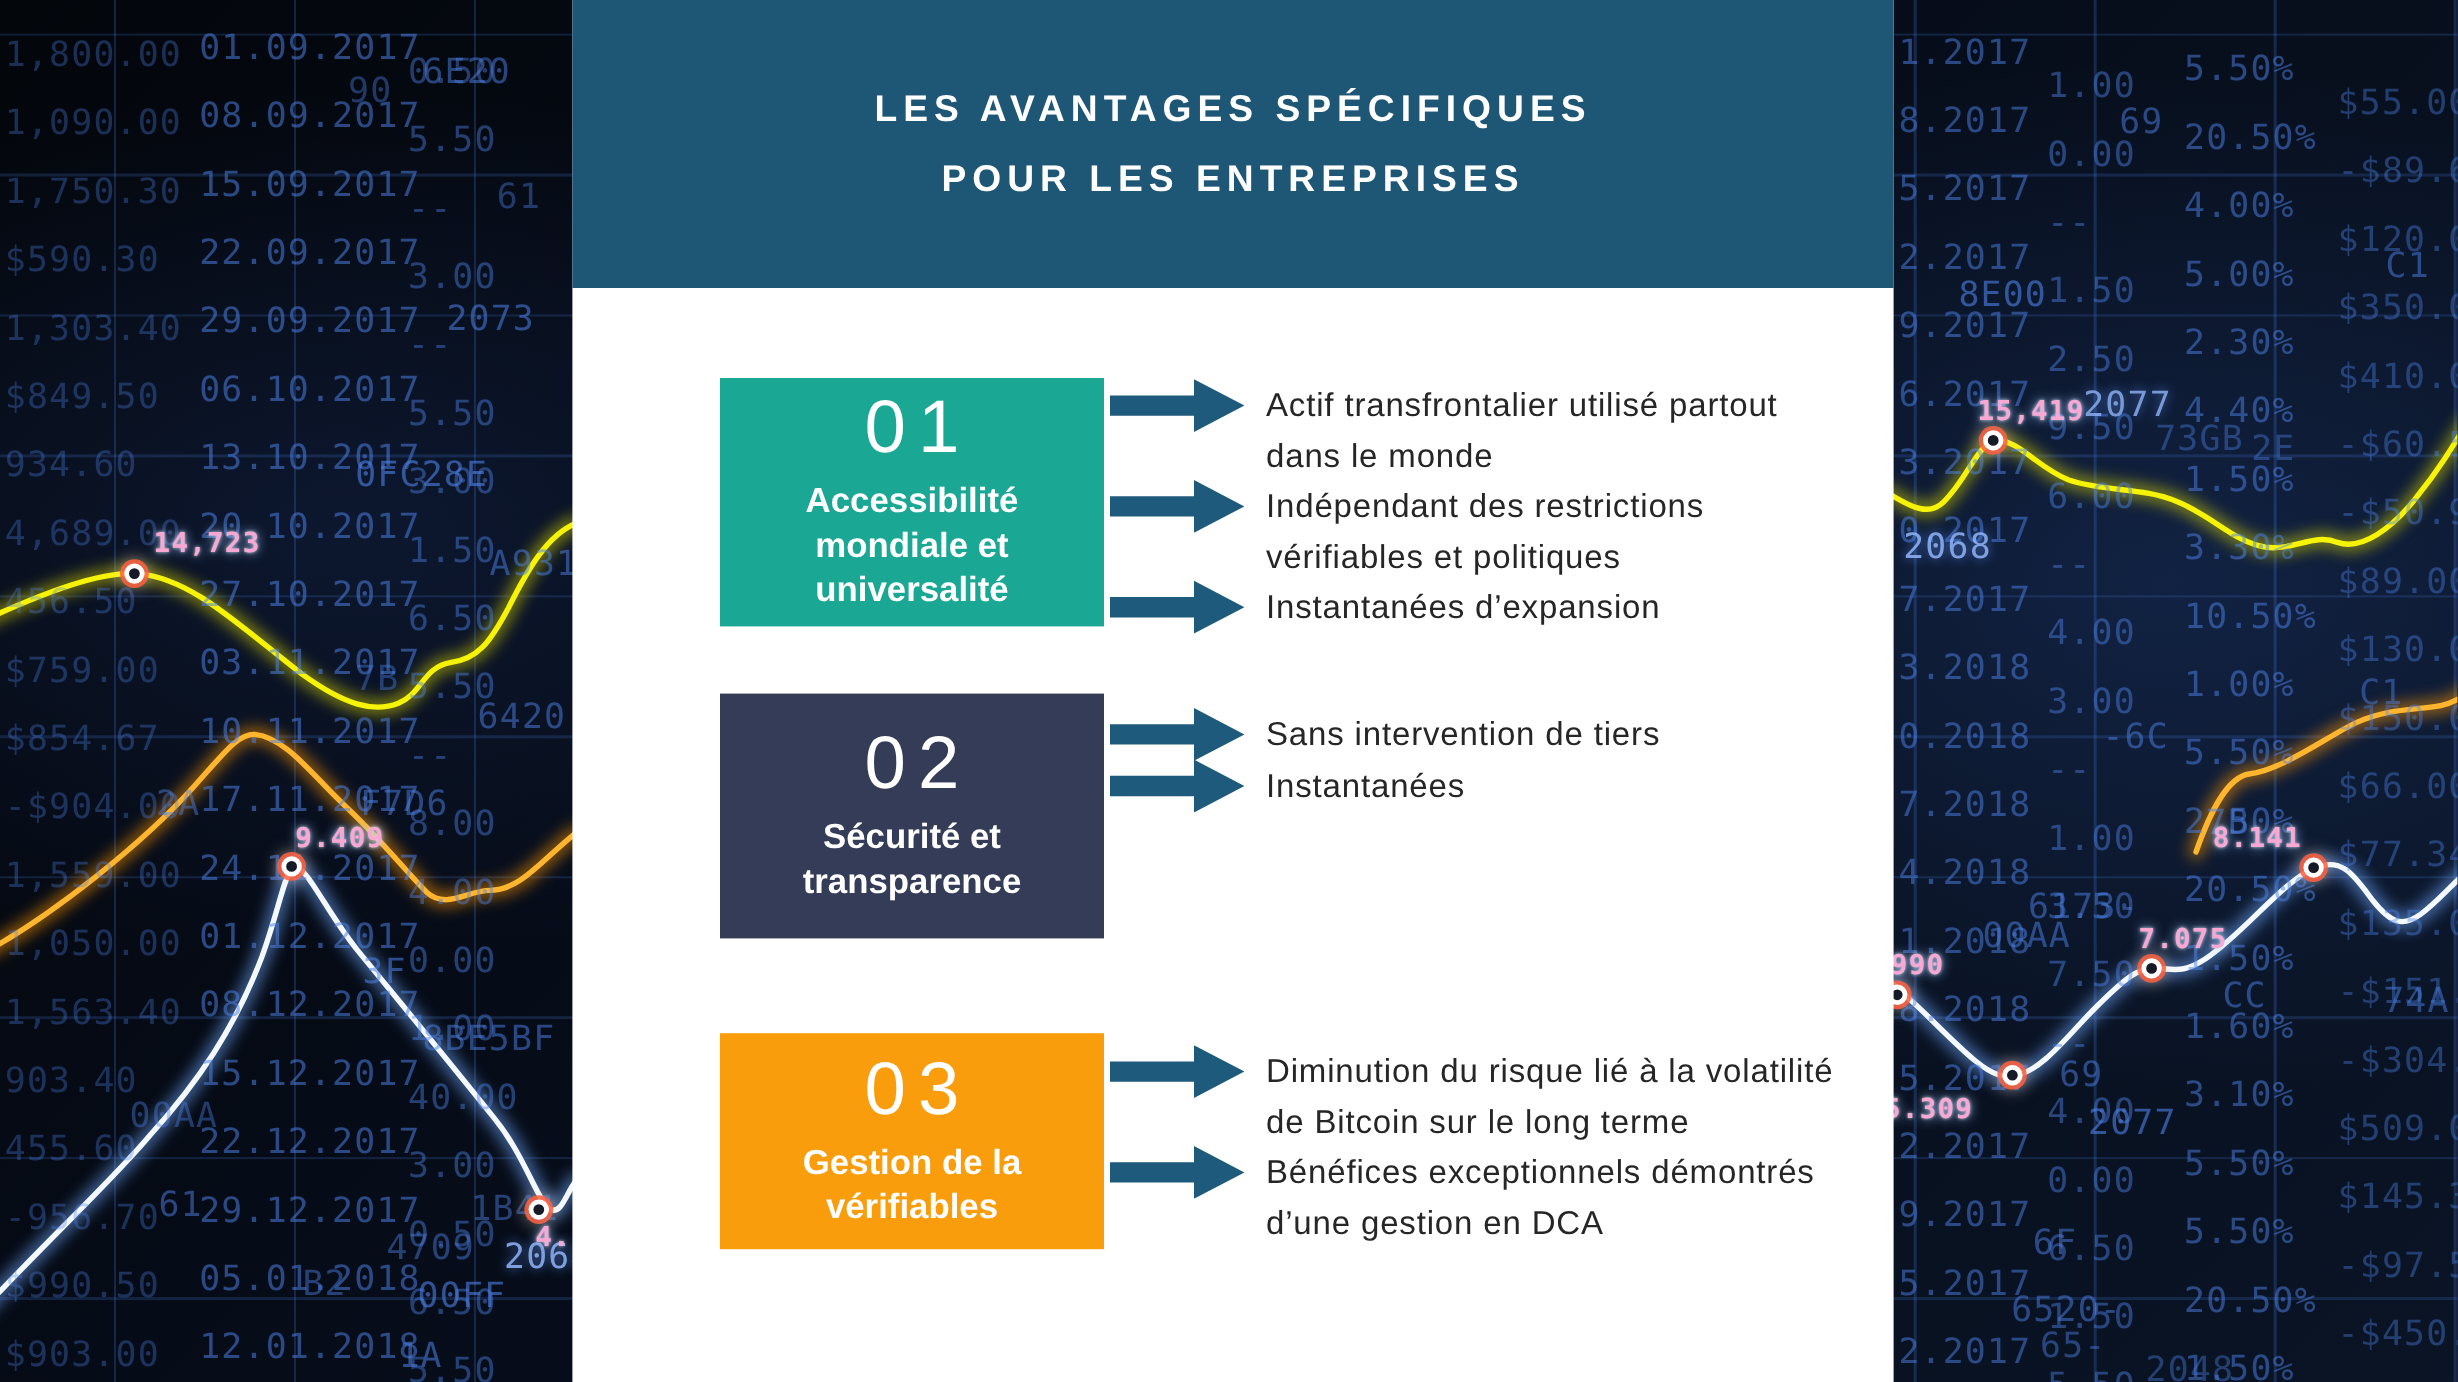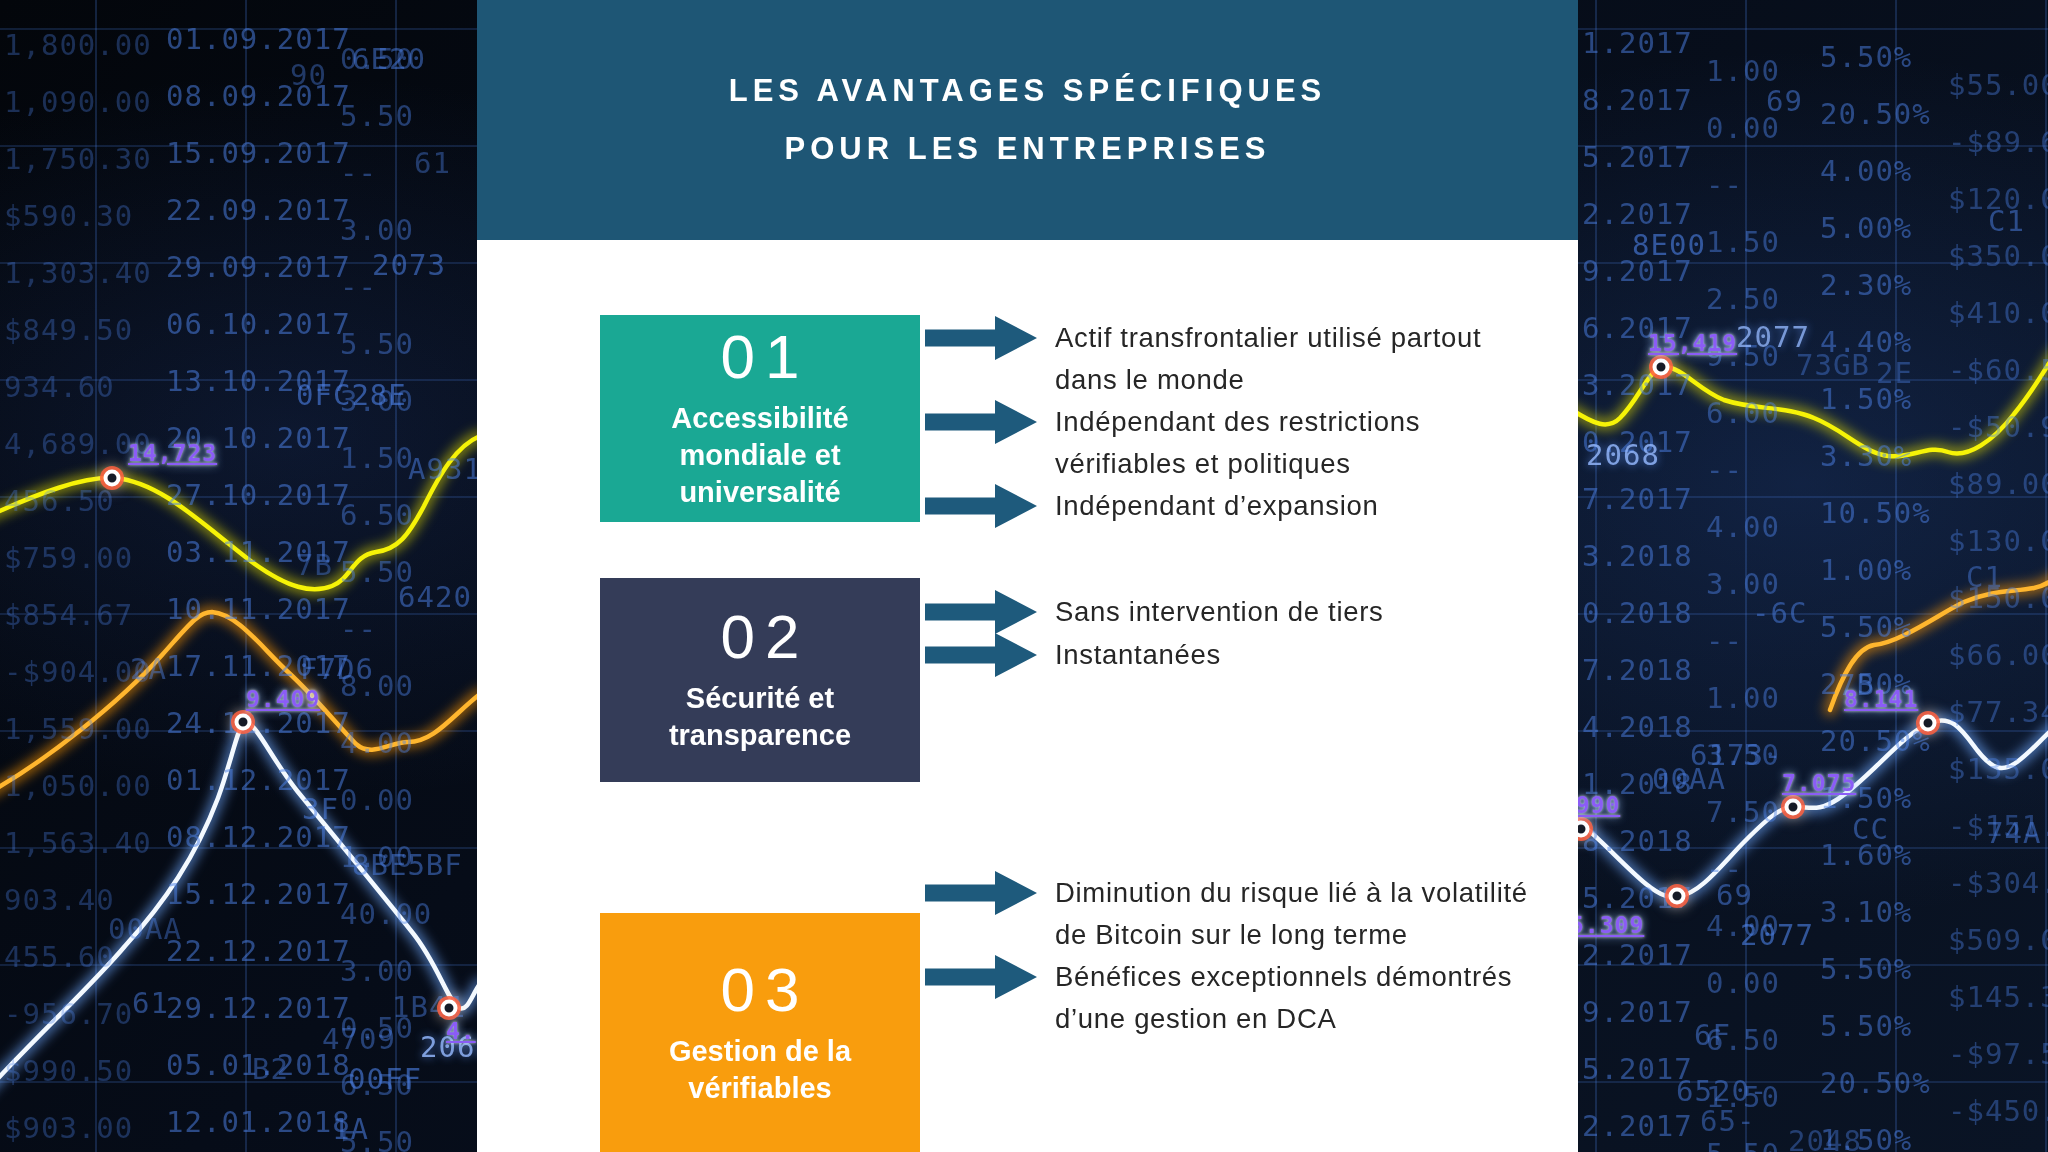--- a/index.html
+++ b/index.html
@@ -39,9 +39,9 @@
   .pt{position:absolute;width:9px;height:9px;border:4px solid #fff;border-radius:50%;
       background:#151a26;transform:translate(-50%,-50%);
       box-shadow:0 0 0 3.5px rgba(255,95,62,.85),0 0 14px 3px rgba(255,228,198,.55);}
-  .pt-label{position:absolute;font:700 23px "DejaVu Sans Mono",monospace;color:#8b5cf6;
+  .pt-label{position:absolute;font:700 23px "DejaVu Sans Mono",monospace;color:#f9a8d4;
       letter-spacing:1px;
-      text-shadow:0 0 10px rgba(160,200,255,.95),0 0 3px rgba(255,255,255,.8);text-decoration:underline;}
+      text-shadow:0 0 10px rgba(160,200,255,.95),0 0 3px rgba(255,255,255,.8);}
 
   
   .panel{position:absolute;left:477px;top:0;width:1101px;height:1152px;

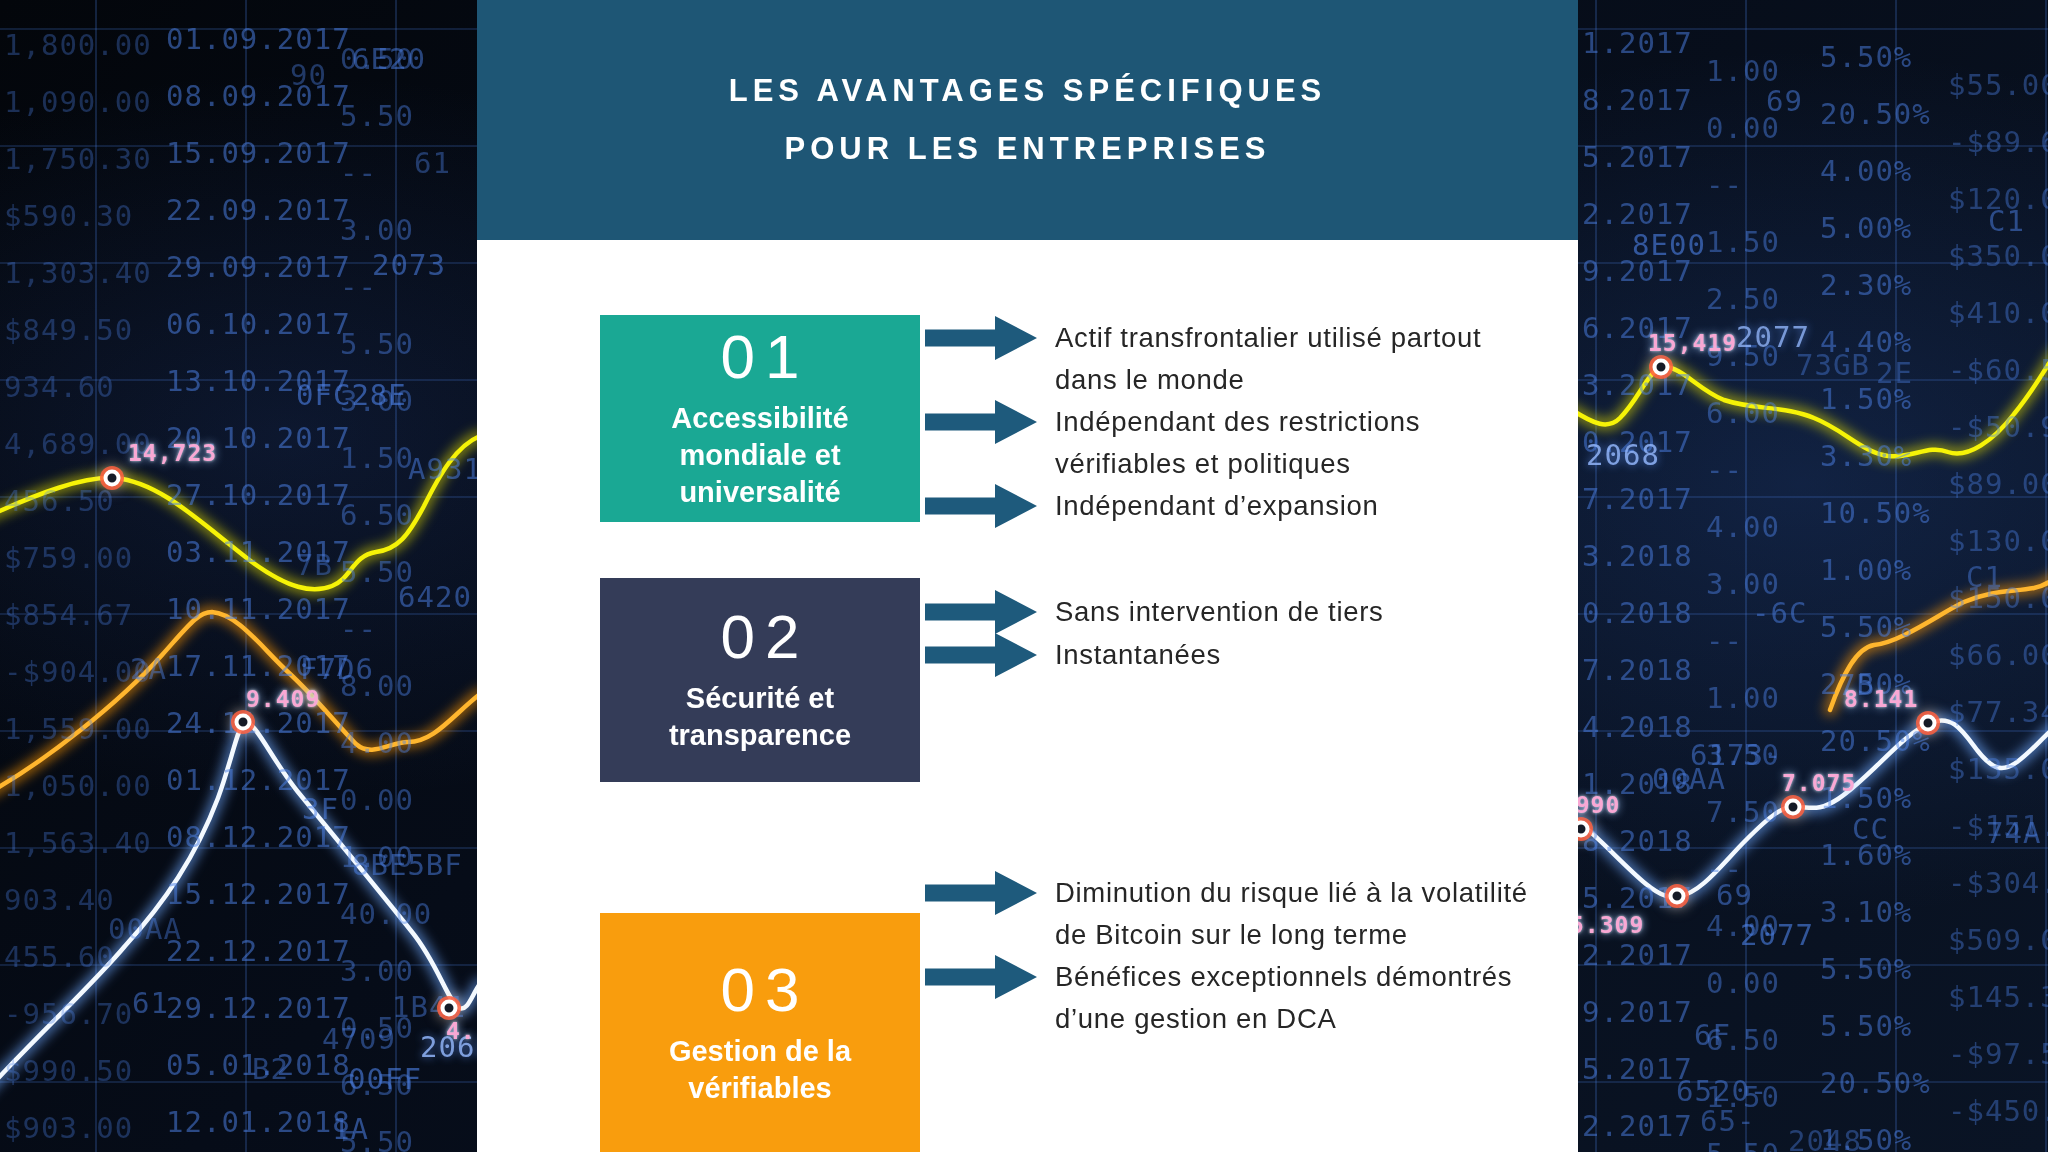--- a/index.html
+++ b/index.html
@@ -348,7 +348,7 @@
           <polygon points="0,13.5 70,13.5 70,0 112,22 70,44 70,30.5 0,30.5"></polygon>
         </svg>
       <div class="bt">
-        <div>Indépendant d’expansion</div>
+        <div>Instantanées d’expansion</div>
       </div>
     </div>
   </div>

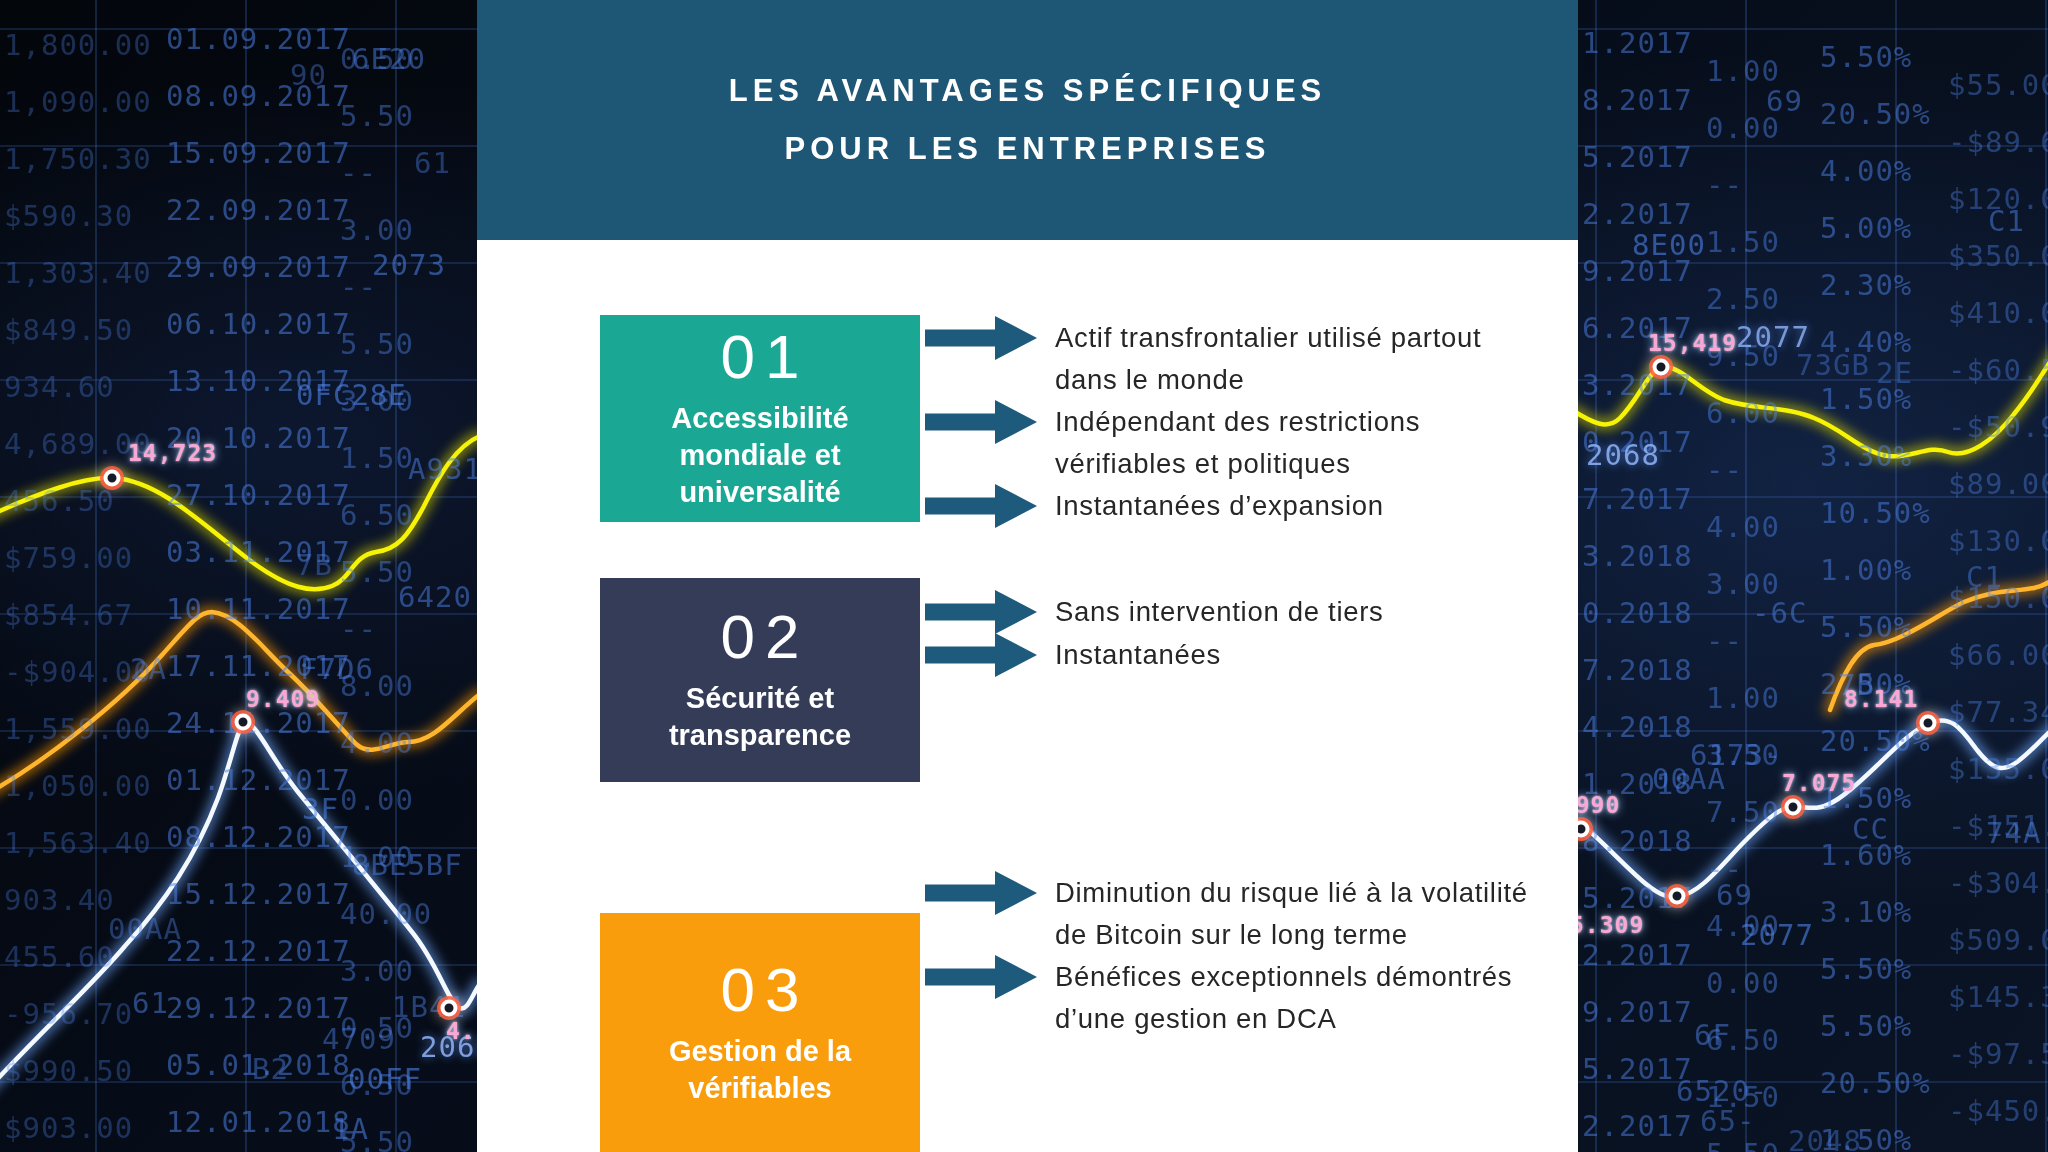--- a/index.html
+++ b/index.html
@@ -57,7 +57,7 @@
         color:#fff;text-align:center;}
   #box1{top:315px;height:207px;background:#1aa894;}
   #box2{top:578px;height:204px;background:#343c58;}
-  #box3{top:913px;height:240px;background:#f99d0d;}
+  #box3{top:861px;height:180px;background:#f99d0d;}
   .box-num{font-size:62px;font-weight:400;letter-spacing:10px;line-height:1;margin-left:10px;}
   .box-title{font-size:29px;font-weight:700;line-height:37px;margin-top:12px;width:250px;}
 

